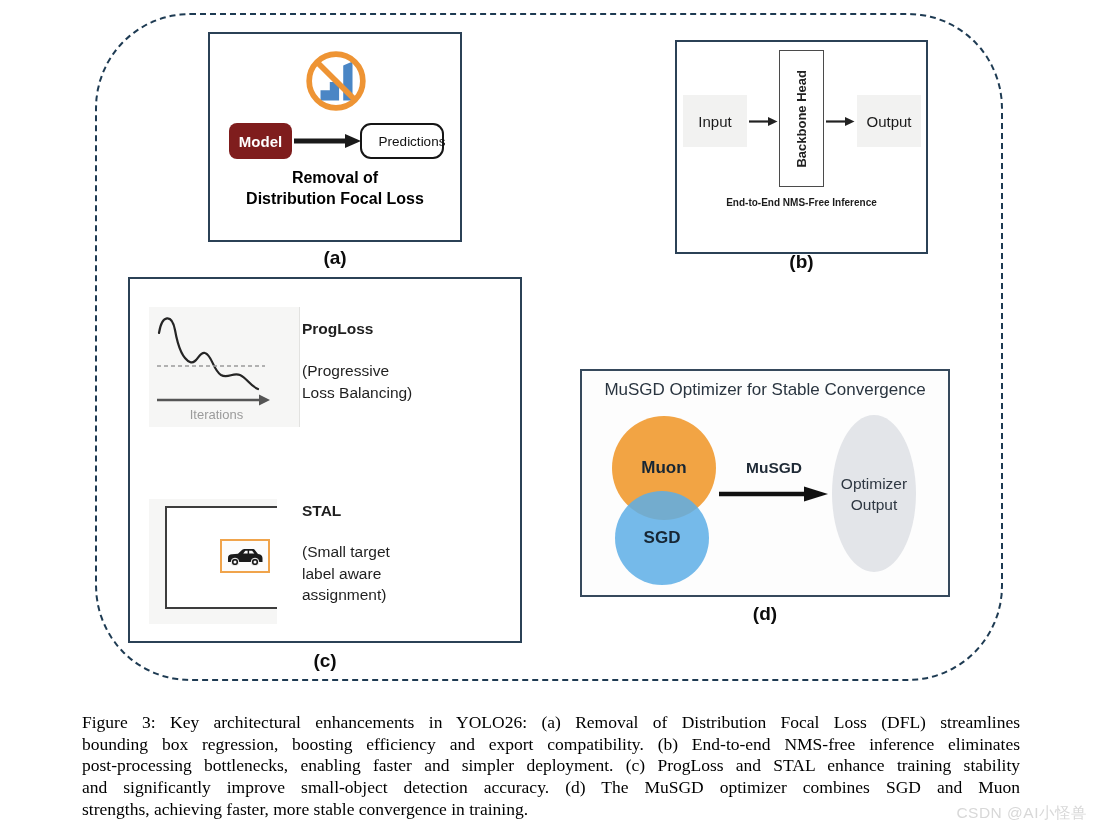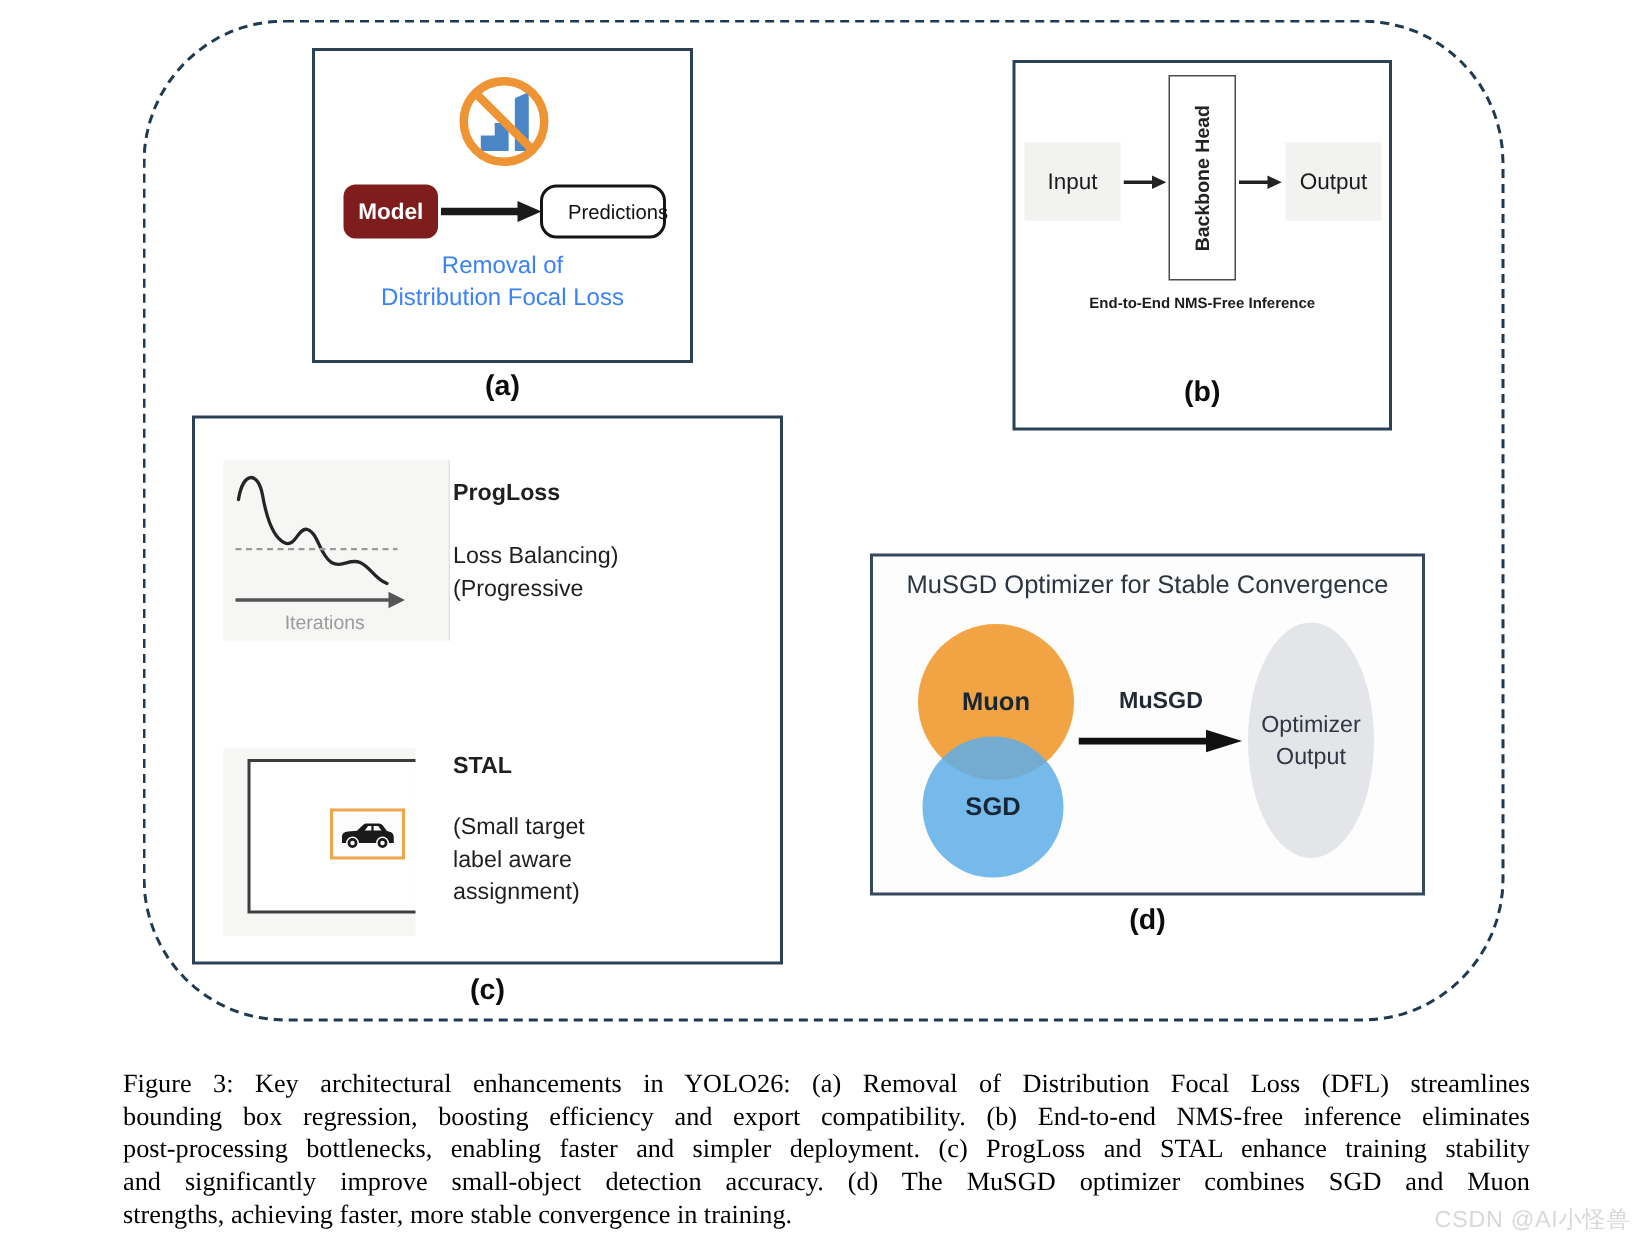--- a/index.html
+++ b/index.html
@@ -16,7 +16,7 @@
   
   .panel { background:#ffffff; border:2px solid #2b4156; }
   #panel-a { left:208px; top:32px;  width:254px; height:210px; }
-  #panel-b { left:675px; top:40px;  width:253px; height:247px; }
+  #panel-b { left:675px; top:40px;  width:253px; height:214px; }
   #panel-c { left:128px; top:277px; width:394px; height:366px; }
   #panel-d { left:580px; top:369px; width:370px; height:228px; background:#fdfdfd; border-color:#36495c; }
 

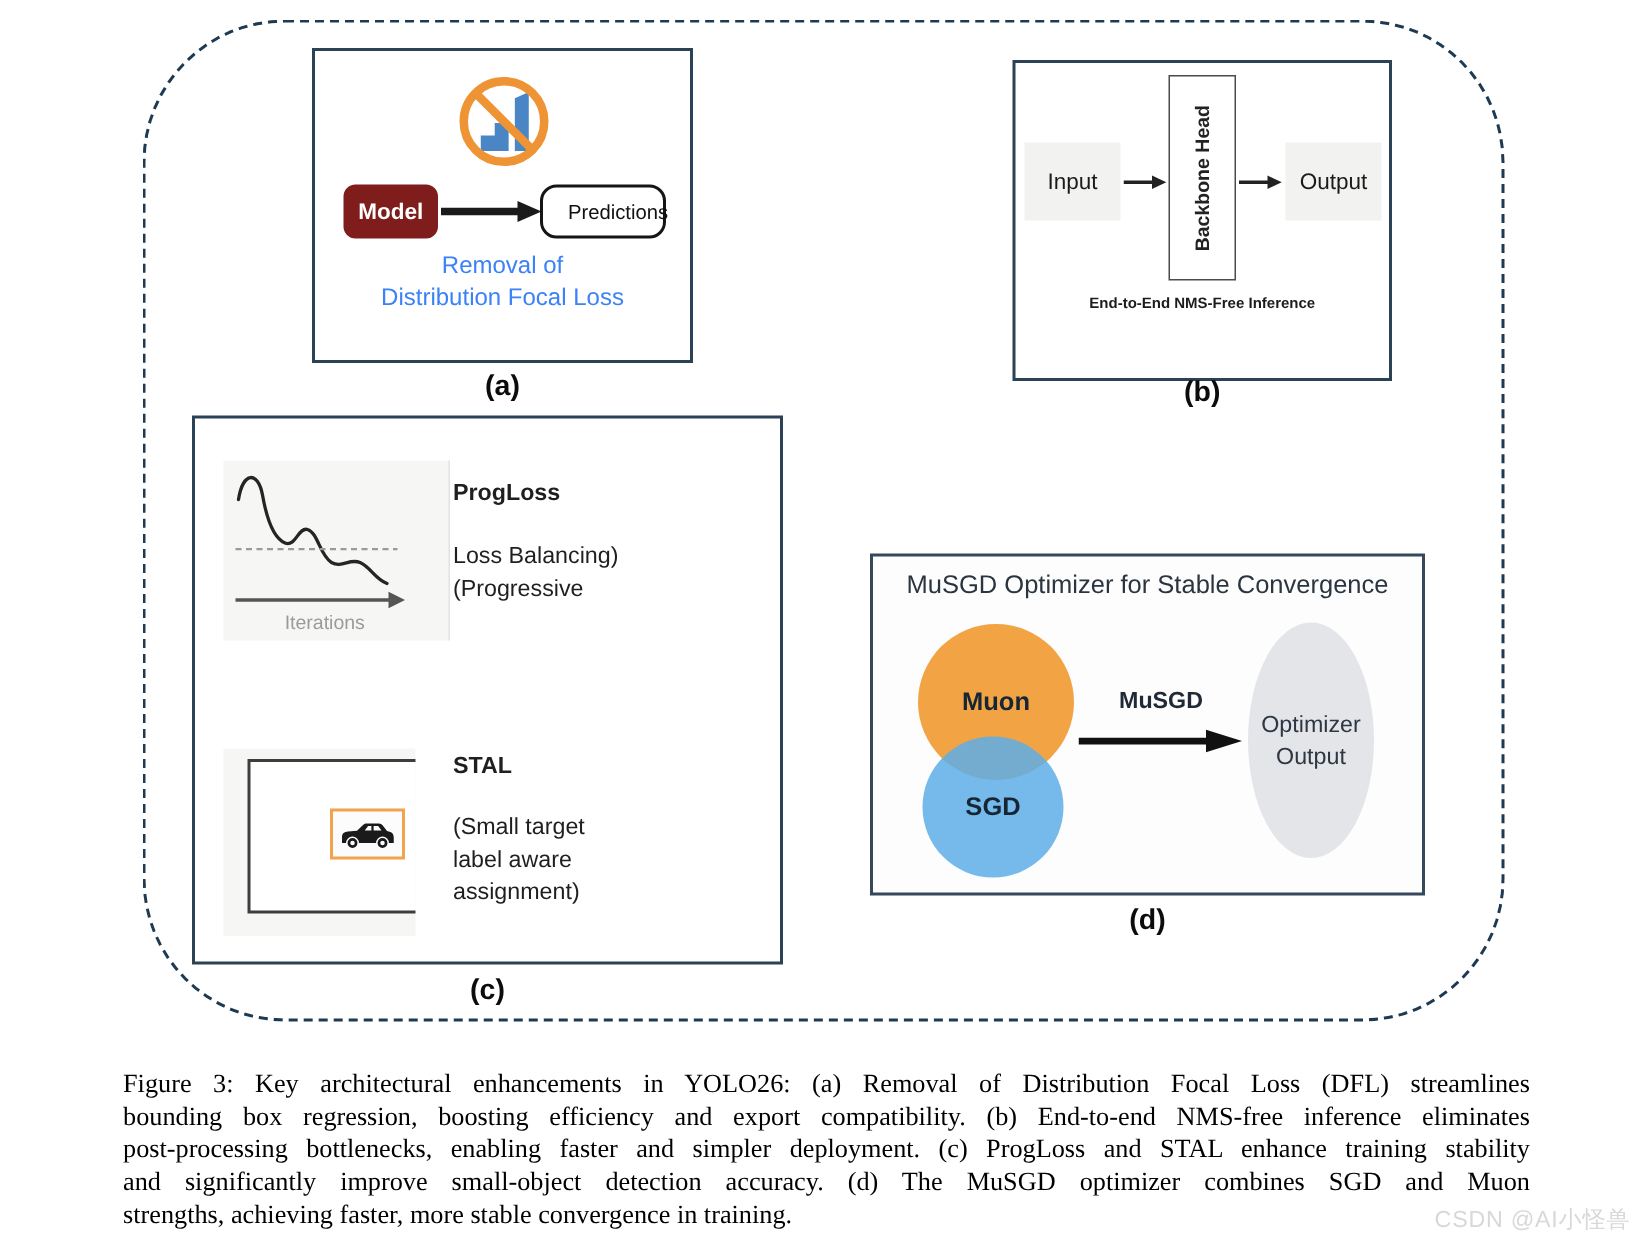--- a/index.html
+++ b/index.html
@@ -35,7 +35,7 @@
              border:2px solid #151515; border-radius:11px; font-size:13.5px;
              font-weight:500; color:#111;padding-left:20px; }
   #a-title { left:0; top:134px; width:100%; text-align:center; font-size:16px;
-             font-weight:400; color:#3b82f6; line-height:20.5px; }
+             font-weight:700; color:#000000; line-height:20.5px; }
 
   
   .gray-box { background:#f2f2f1; font-size:15px; font-weight:500; color:#1b1b1b; }

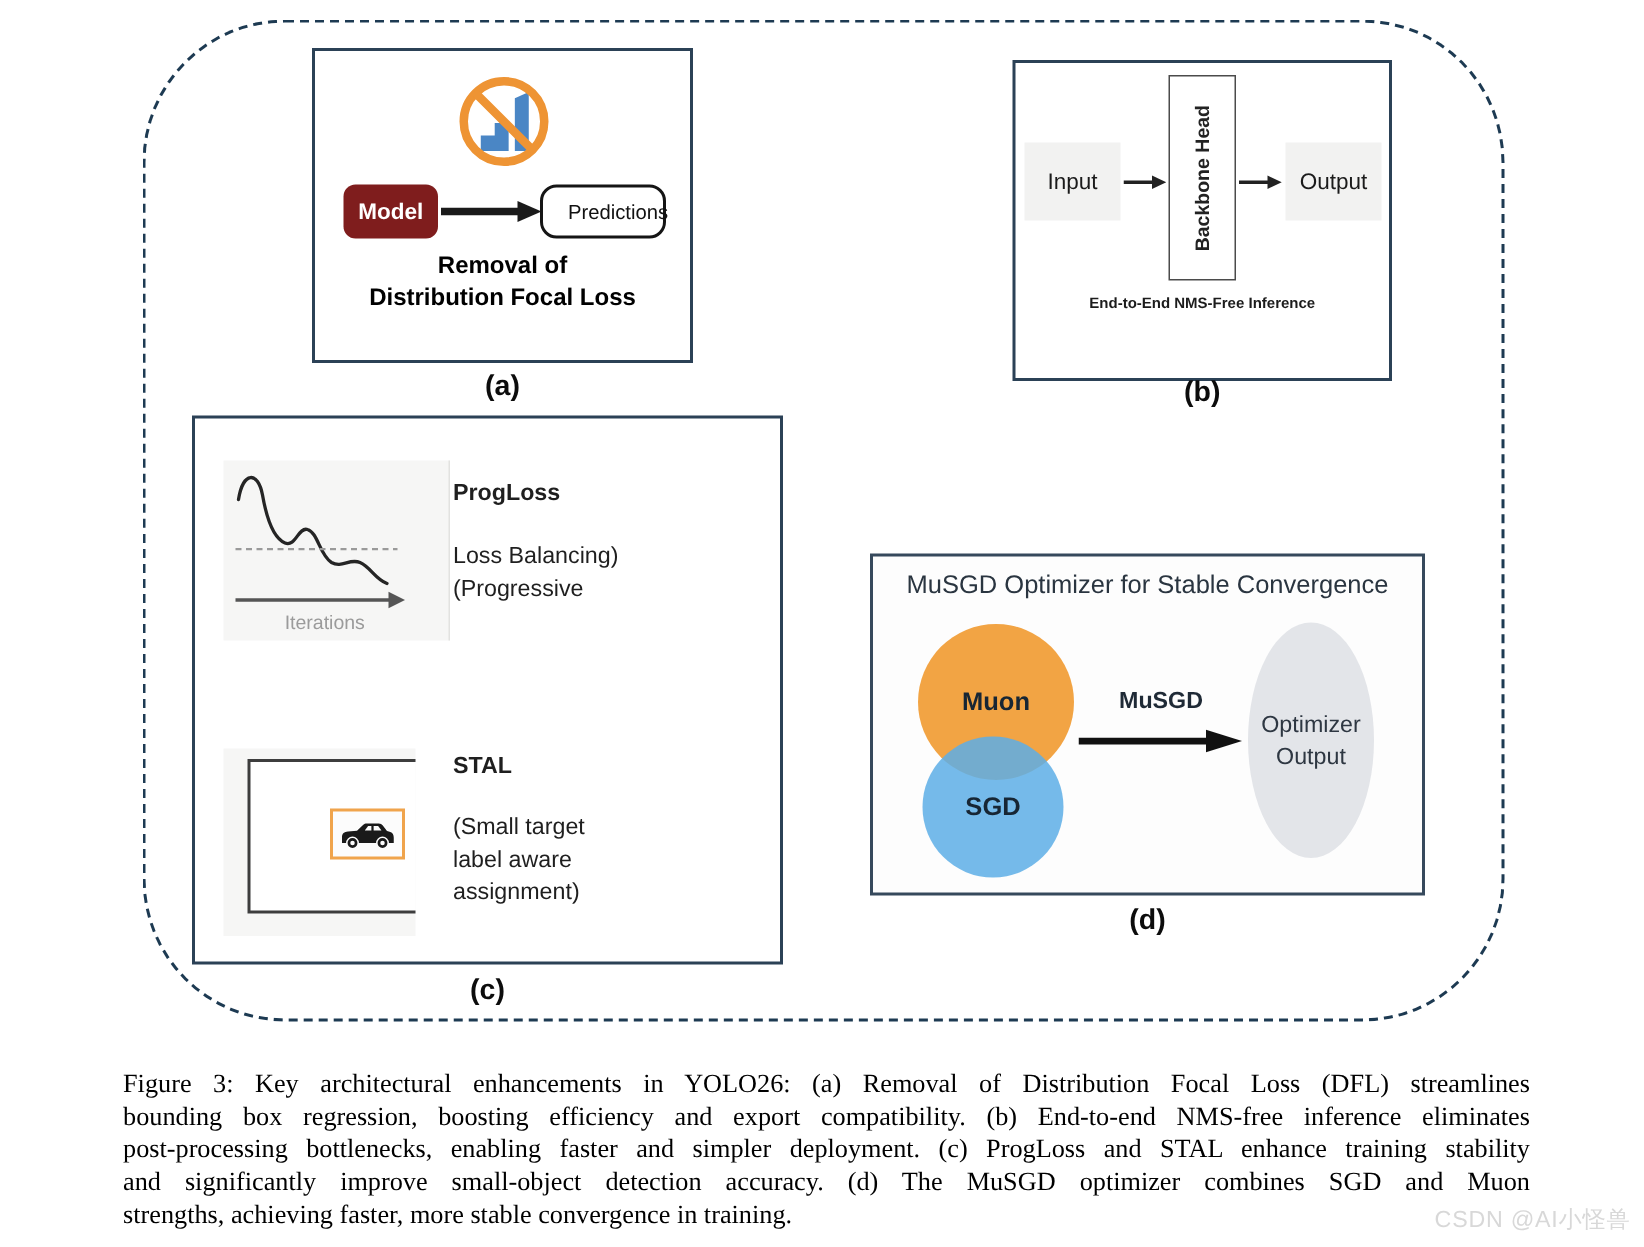--- a/index.html
+++ b/index.html
@@ -154,8 +154,8 @@
   </div>
   <div class="abs c-col" id="c-progloss">ProgLoss</div>
   <div class="abs c-col" id="c-progsub">
+    <div>(Progressive</div>
     <div>Loss Balancing)</div>
-    <div>(Progressive</div>
   </div>
   <div class="abs" id="c-scene">
     <div id="c-scene-rect"></div>

